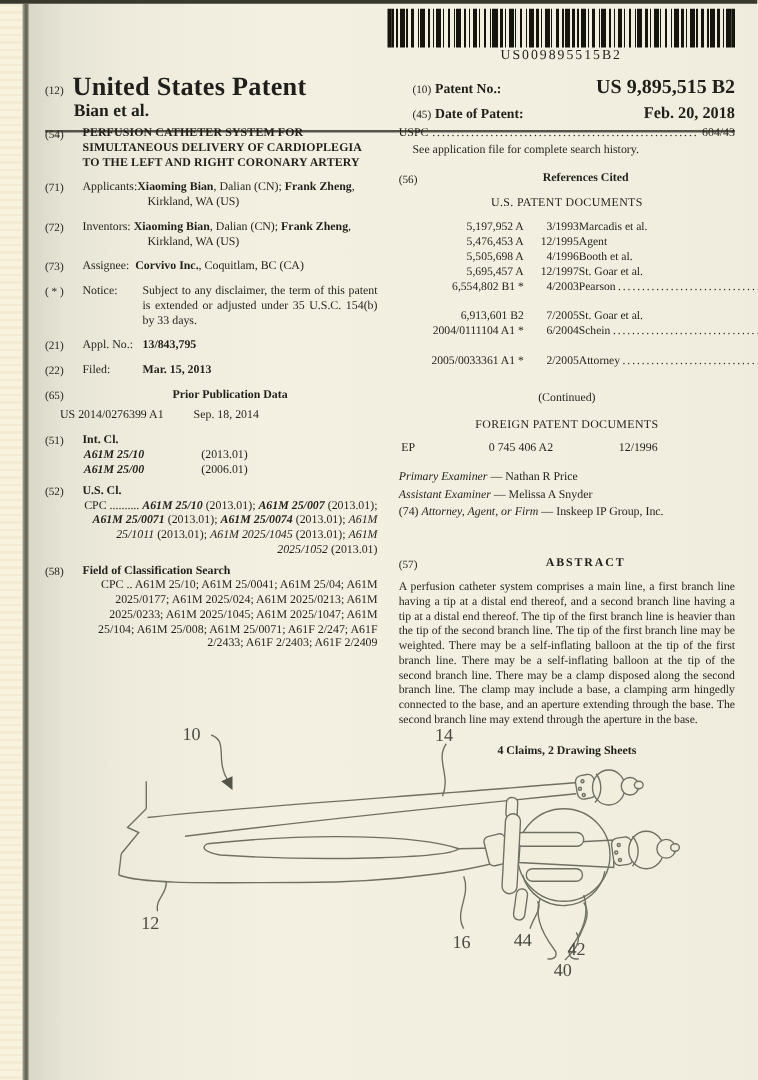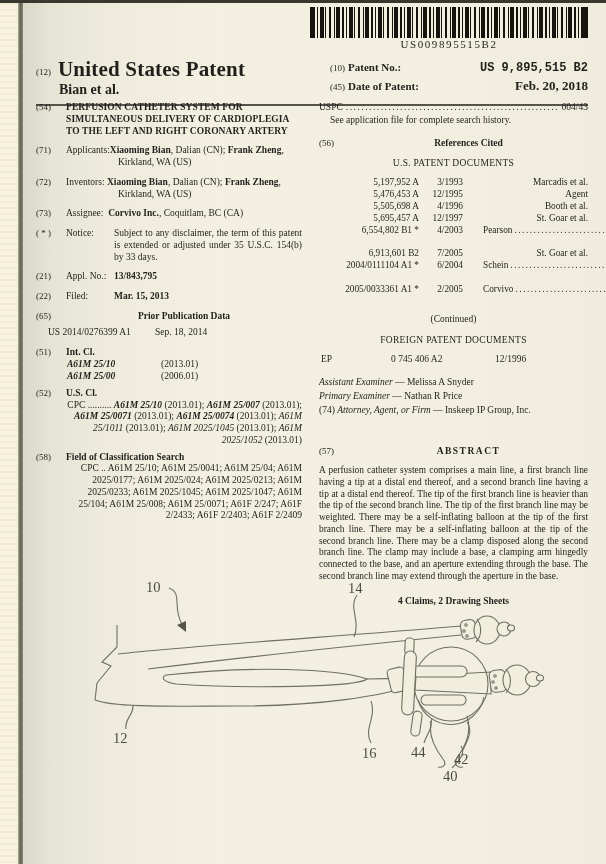--- a/index.html
+++ b/index.html
@@ -51,7 +51,7 @@
   .h-row .tag { margin-right:3px; }
   .h-label { font-size:11px; font-weight:bold; }
   .h-val { flex:1; text-align:right; font-weight:bold; white-space:nowrap; }
-  .h-val.patno { font-size:12px;font-family:Liberation Mono, monospace; }
+  .h-val.patno { font-size:16px; }
   .h-val.patdate { font-size:13px; }
   .rule { position:absolute; left:36px; top:104px; width:552px; height:2px; background:#55544a; z-index:6; }
 

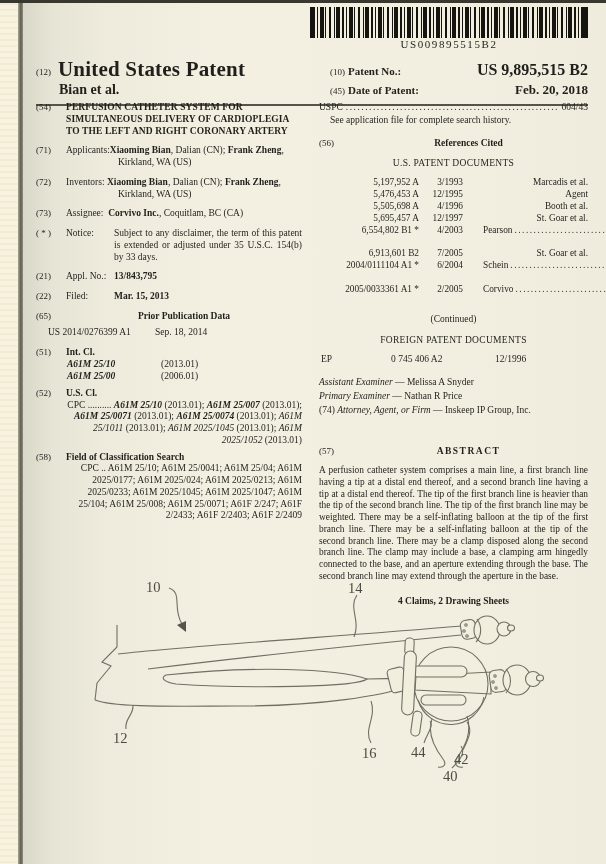--- a/index.html
+++ b/index.html
@@ -86,7 +86,7 @@
   .ref-row { display:grid; grid-template-columns:100px 44px 1fr; font-size:9.3px; line-height:1.28; }
   .ref-num { text-align:right; white-space:nowrap; }
   .ref-date { text-align:right; white-space:nowrap; }
-  .ref-name { padding-left:20px; display:flex; align-items:baseline;justify-content:flex-end; }
+  .ref-name { padding-left:0; display:flex; align-items:baseline; }
   .ref-dots { flex:1; overflow:hidden; white-space:nowrap; letter-spacing:1.5px; margin:0 2px; }
   .ref-cls2 { grid-column:1/4; text-align:right; }
   .continued { text-align:center; margin:6px 0 9px; }

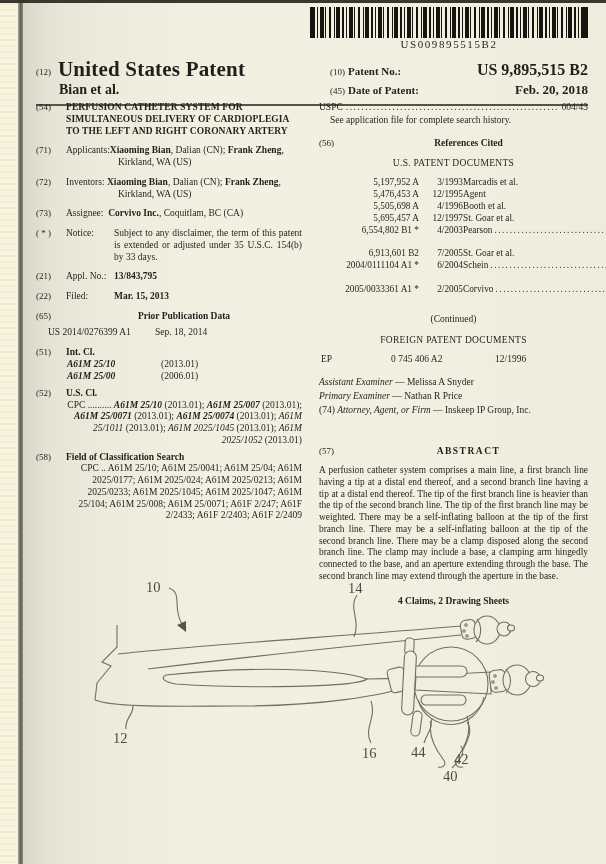--- a/index.html
+++ b/index.html
@@ -311,7 +311,7 @@
       <span class="ref-num">2005/0033361 A1 *</span>
       <span class="ref-date">2/2005</span>
       <span class="ref-name">
-        <span>Corvivo</span>
+        <span>Attorney</span>
         <span class="ref-dots">........................................</span>
 
       </span>

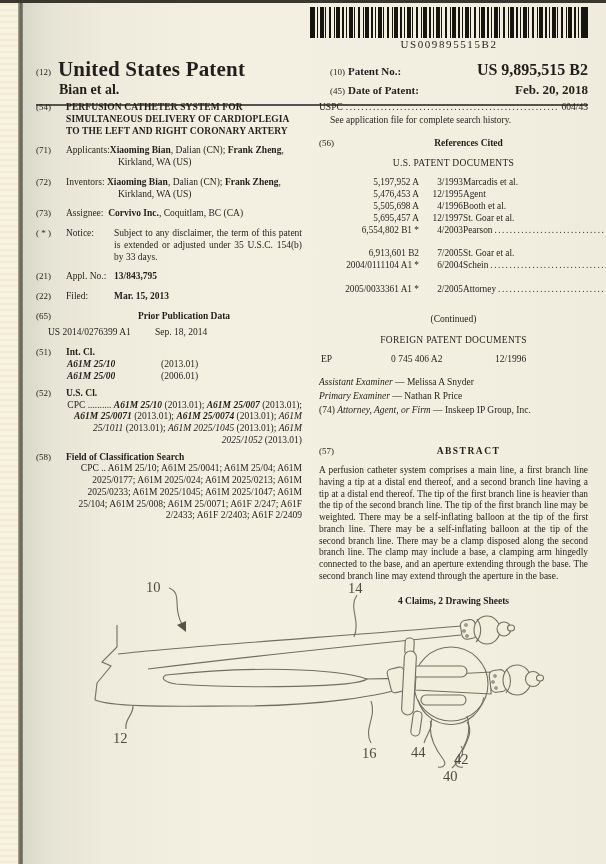--- a/index.html
+++ b/index.html
@@ -328,8 +328,8 @@
     </div>
 
     <div class="exam">
+      <div class="exam-line"><span class="it">Primary Examiner</span><span> — Nathan R Price</span></div>
       <div class="exam-line"><span class="it">Assistant Examiner</span><span> — Melissa A Snyder</span></div>
-      <div class="exam-line"><span class="it">Primary Examiner</span><span> — Nathan R Price</span></div>
       <div class="exam-line"><span>(74)</span>&nbsp;<span class="it">Attorney, Agent, or Firm</span><span> — Inskeep IP Group, Inc.</span></div>
     </div>
 

